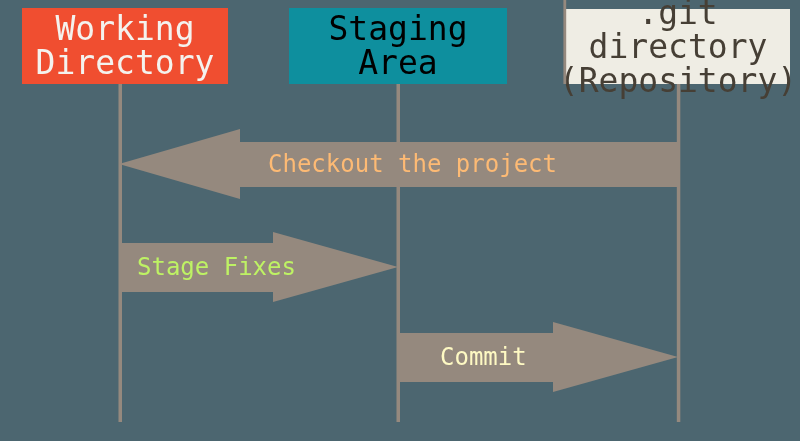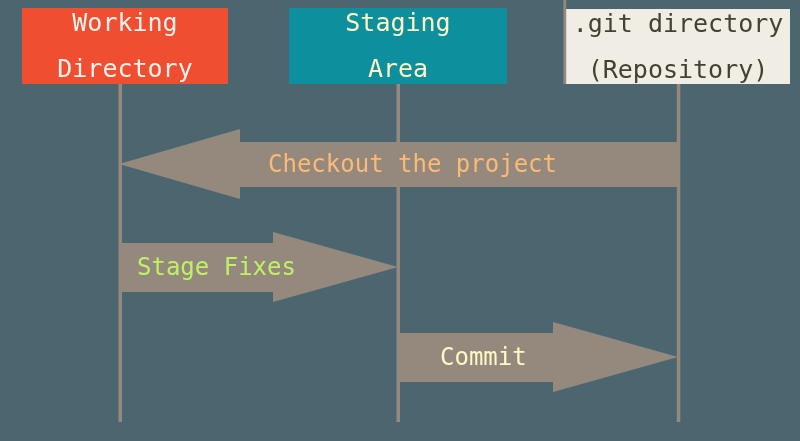--- a/index.html
+++ b/index.html
@@ -11,7 +11,7 @@
     position:absolute;display:flex;align-items:center;justify-content:center;
     text-align:center;
   }
-  .colbox .lbl{white-space:pre-line;font-size:25px;line-height:46px;}
+  .colbox .lbl{white-space:pre-line;font-size:33px;line-height:34px;}
   #box-working{left:22px;top:8px;width:206px;height:76px;}
   #box-staging{left:289px;top:8px;width:218px;height:76px;}
   #box-git{left:566px;top:9px;width:224px;height:75px;}

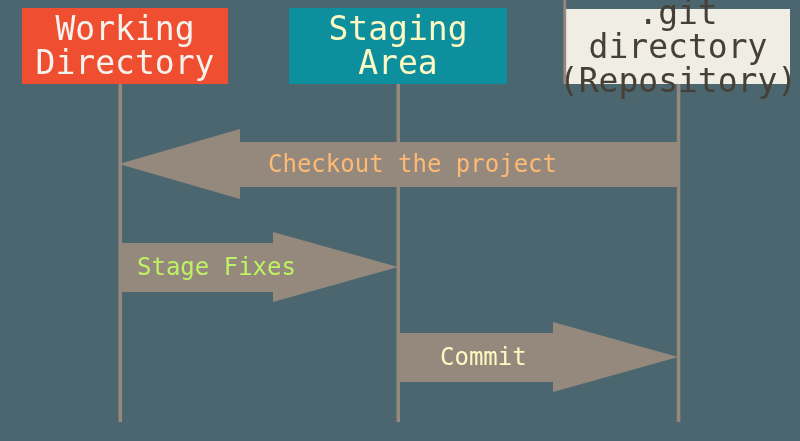--- a/index.html
+++ b/index.html
@@ -34,7 +34,7 @@
   </div>
 
   <div class="colbox" id="box-staging" style="background-color: rgb(14, 143, 158);">
-    <span class="lbl" style="color: #fef9c3;">Staging
+    <span class="lbl" style="color: #000000;">Staging
 Area</span>
   </div>
 

